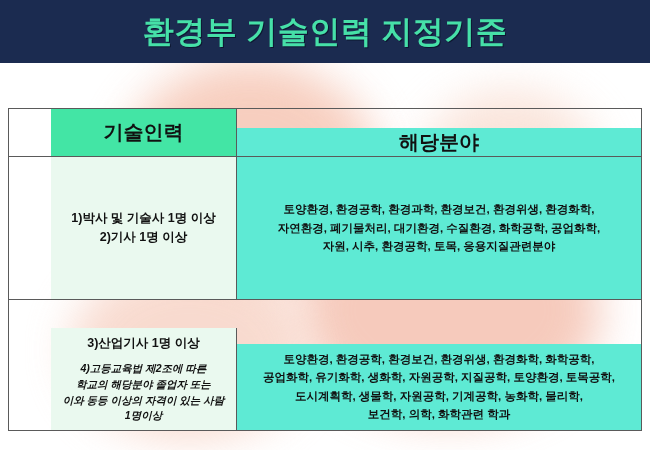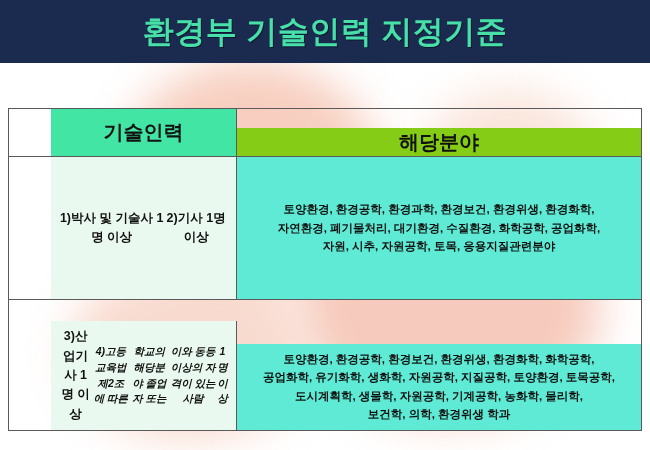--- a/index.html
+++ b/index.html
@@ -126,7 +126,7 @@
     background: #43e5a5;
   }
   .head-right {
-    background: #84cc16;
+    background: #5eead4;
     margin-top: 19px;
   }
   .head-text {

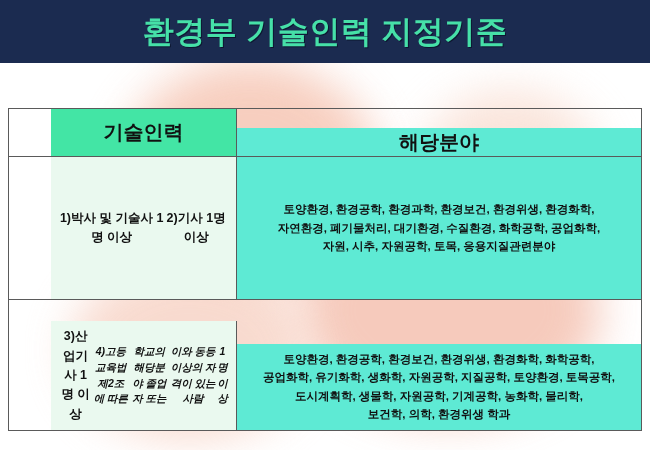--- a/index.html
+++ b/index.html
@@ -144,7 +144,7 @@
   }
   .cell-left-body {
     background: #eaf9ef;
-    flex-direction: row;
+    flex-direction: column;
   }
   .cell-right-body {
     background: #5eead4;

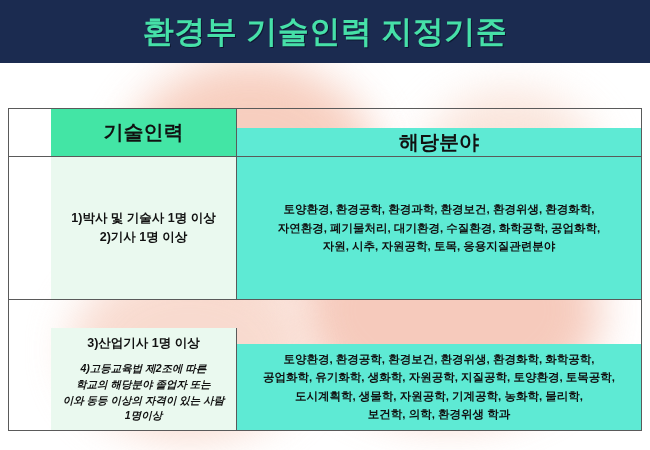--- a/index.html
+++ b/index.html
@@ -201,7 +201,7 @@
       <div class="cell col-right cell-right-body">
         <div class="right-line">토양환경, 환경공학, 환경과학, 환경보건, 환경위생, 환경화학,</div>
         <div class="right-line">자연환경, 폐기물처리, 대기환경, 수질환경, 화학공학, 공업화학,</div>
-        <div class="right-line">자원, 시추, 자원공학, 토목, 응용지질관련분야</div>
+        <div class="right-line">자원, 시추, 환경공학, 토목, 응용지질관련분야</div>
       </div>
     </div>
 

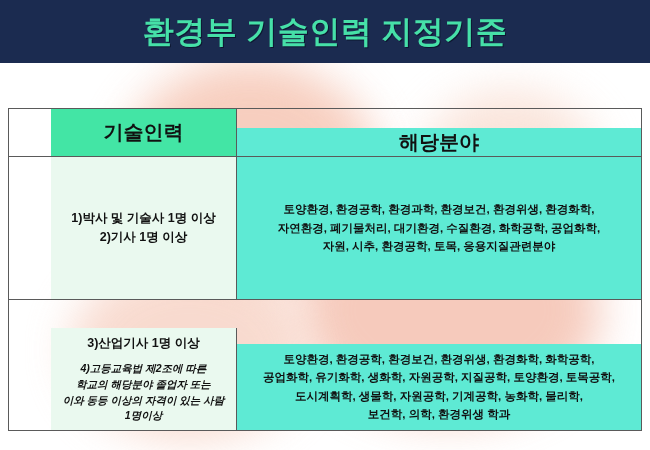--- a/index.html
+++ b/index.html
@@ -218,7 +218,7 @@
         <div class="right-line">토양환경, 환경공학, 환경보건, 환경위생, 환경화학, 화학공학,</div>
         <div class="right-line">공업화학, 유기화학, 생화학, 자원공학, 지질공학, 토양환경, 토목공학,</div>
         <div class="right-line">도시계획학, 생물학, 자원공학, 기계공학, 농화학, 물리학,</div>
-        <div class="right-line">보건학, 의학, 환경위생 학과</div>
+        <div class="right-line">보건학, 의학, 화학관련 학과</div>
       </div>
     </div>
 

